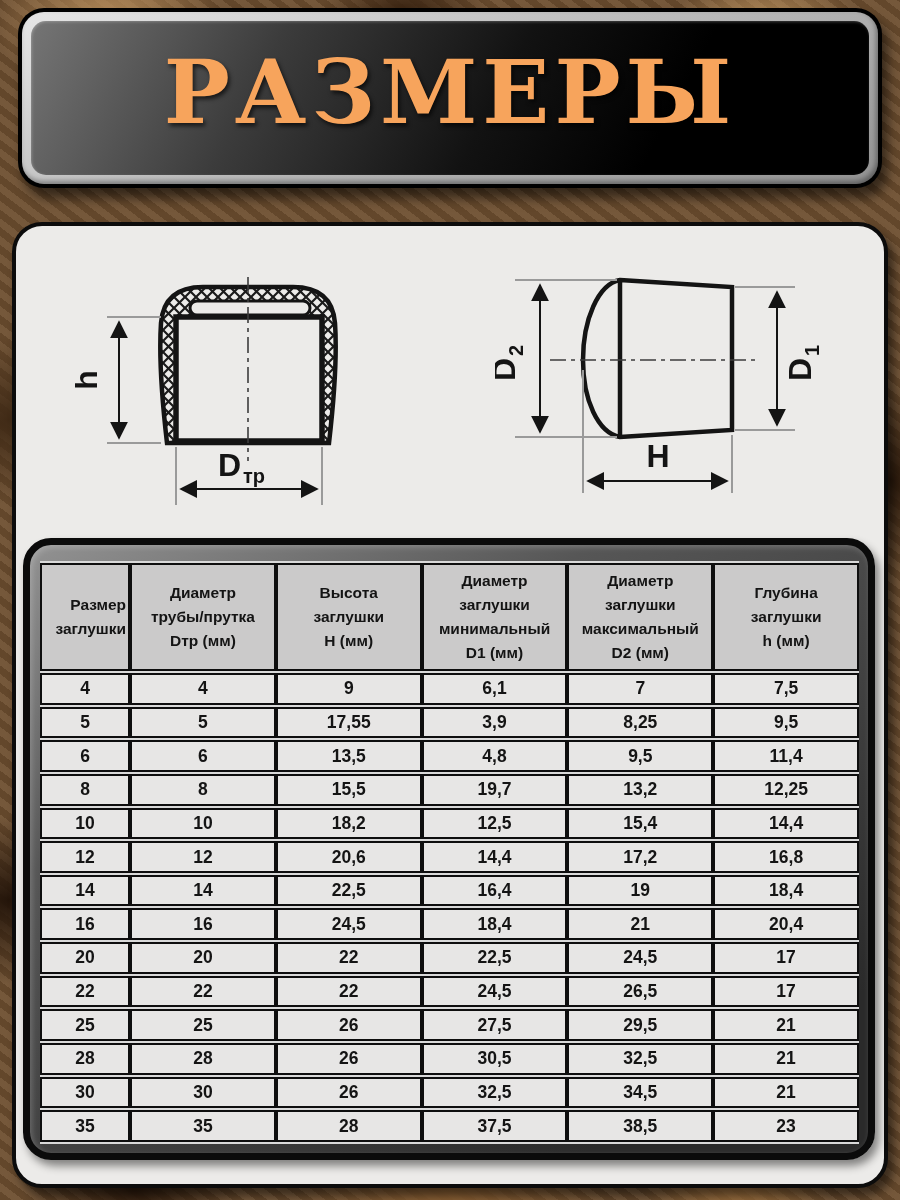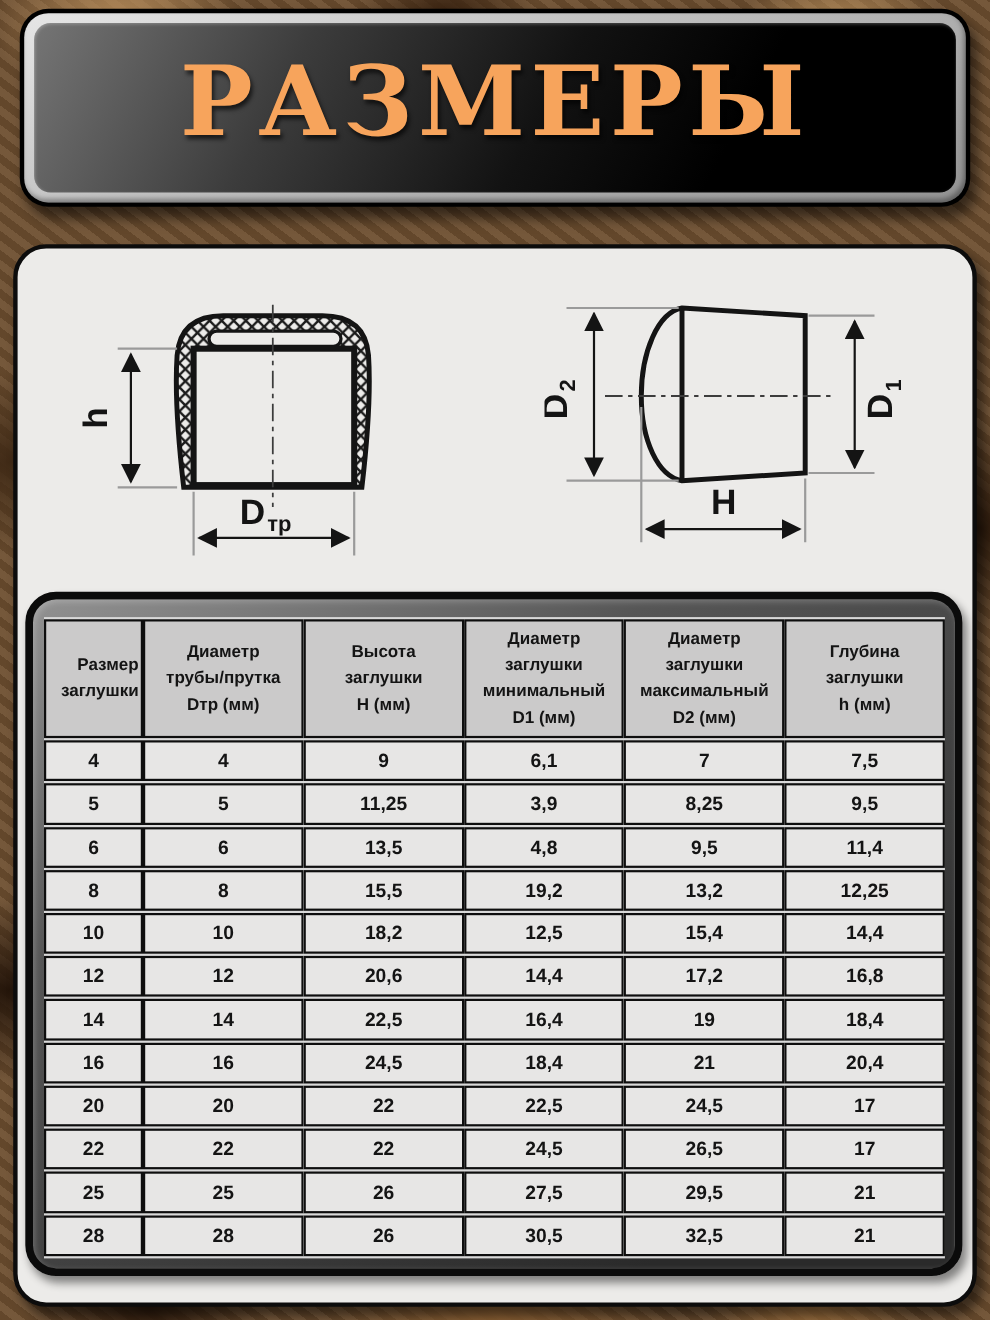--- a/index.html
+++ b/index.html
@@ -201,7 +201,7 @@
           <tr>
             <td>5</td>
             <td>5</td>
-            <td>11,25</td>
+            <td>17,55</td>
             <td>3,9</td>
             <td>8,25</td>
             <td>9,5</td>

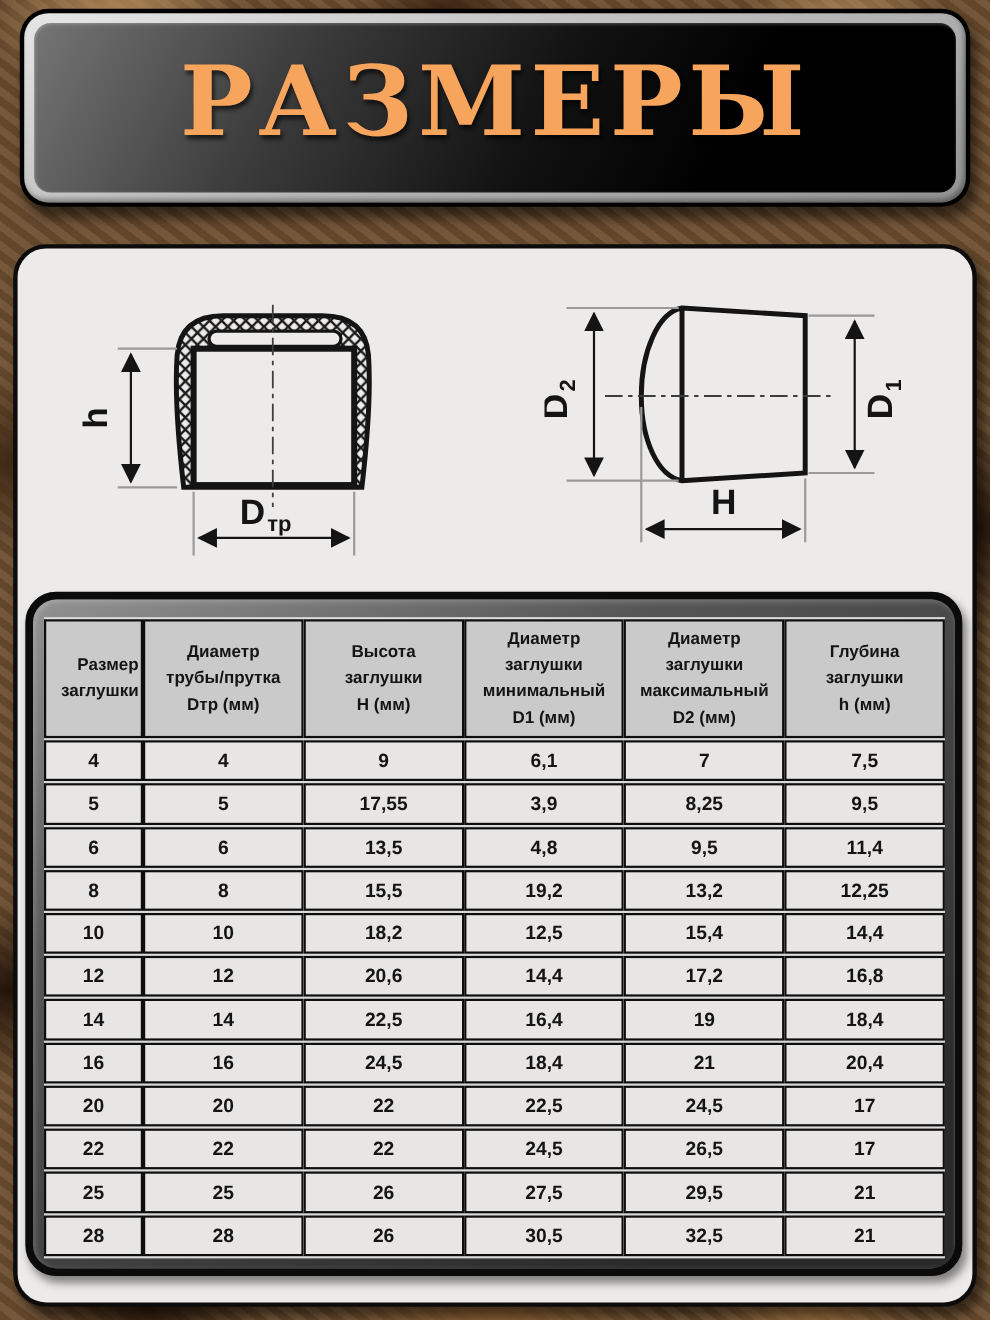--- a/index.html
+++ b/index.html
@@ -218,7 +218,7 @@
             <td>8</td>
             <td>8</td>
             <td>15,5</td>
-            <td>19,2</td>
+            <td>19,7</td>
             <td>13,2</td>
             <td>12,25</td>
           </tr>

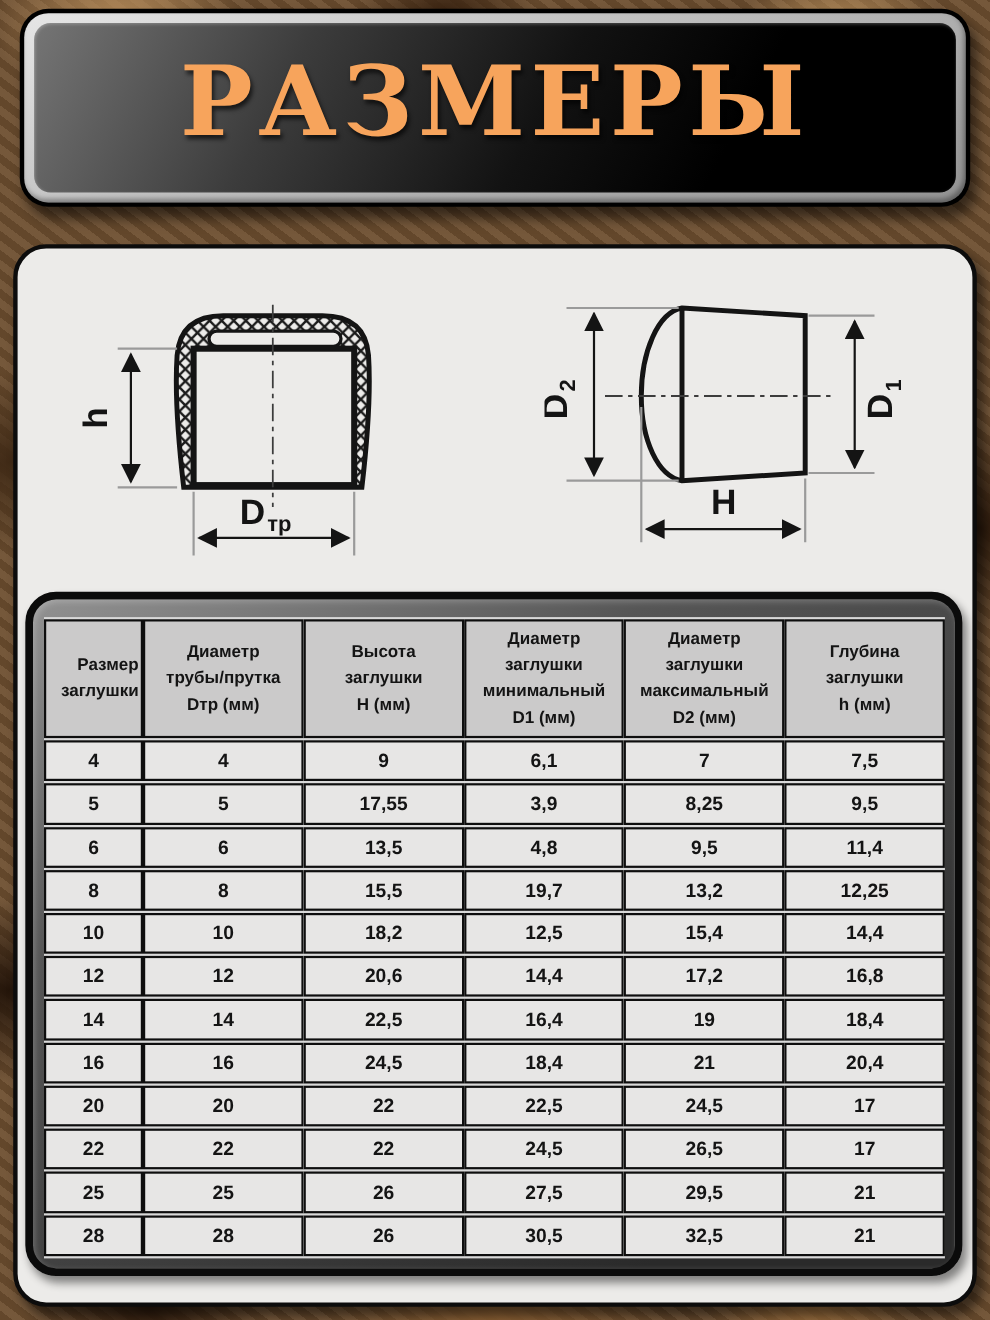--- a/index.html
+++ b/index.html
@@ -286,6 +286,14 @@
             <td>32,5</td>
             <td>21</td>
           </tr>
+          <tr>
+            <td>30</td>
+            <td>30</td>
+            <td>26</td>
+            <td>32,5</td>
+            <td>34,5</td>
+            <td>21</td>
+          </tr>
         </tbody>
     </table>
   </div>

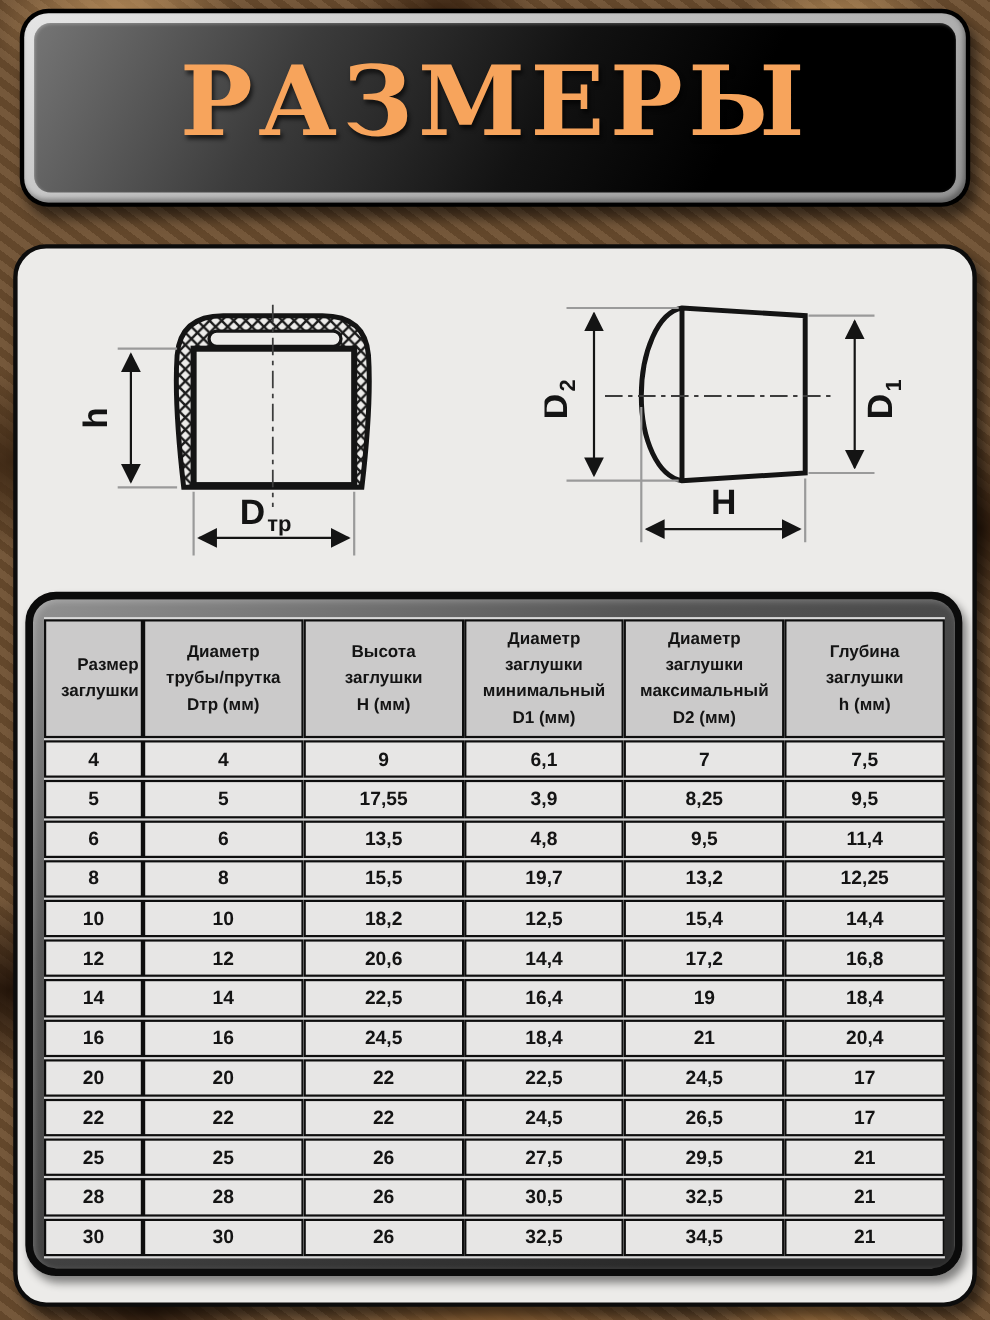--- a/index.html
+++ b/index.html
@@ -294,6 +294,14 @@
             <td>34,5</td>
             <td>21</td>
           </tr>
+          <tr>
+            <td>35</td>
+            <td>35</td>
+            <td>28</td>
+            <td>37,5</td>
+            <td>38,5</td>
+            <td>23</td>
+          </tr>
         </tbody>
     </table>
   </div>

